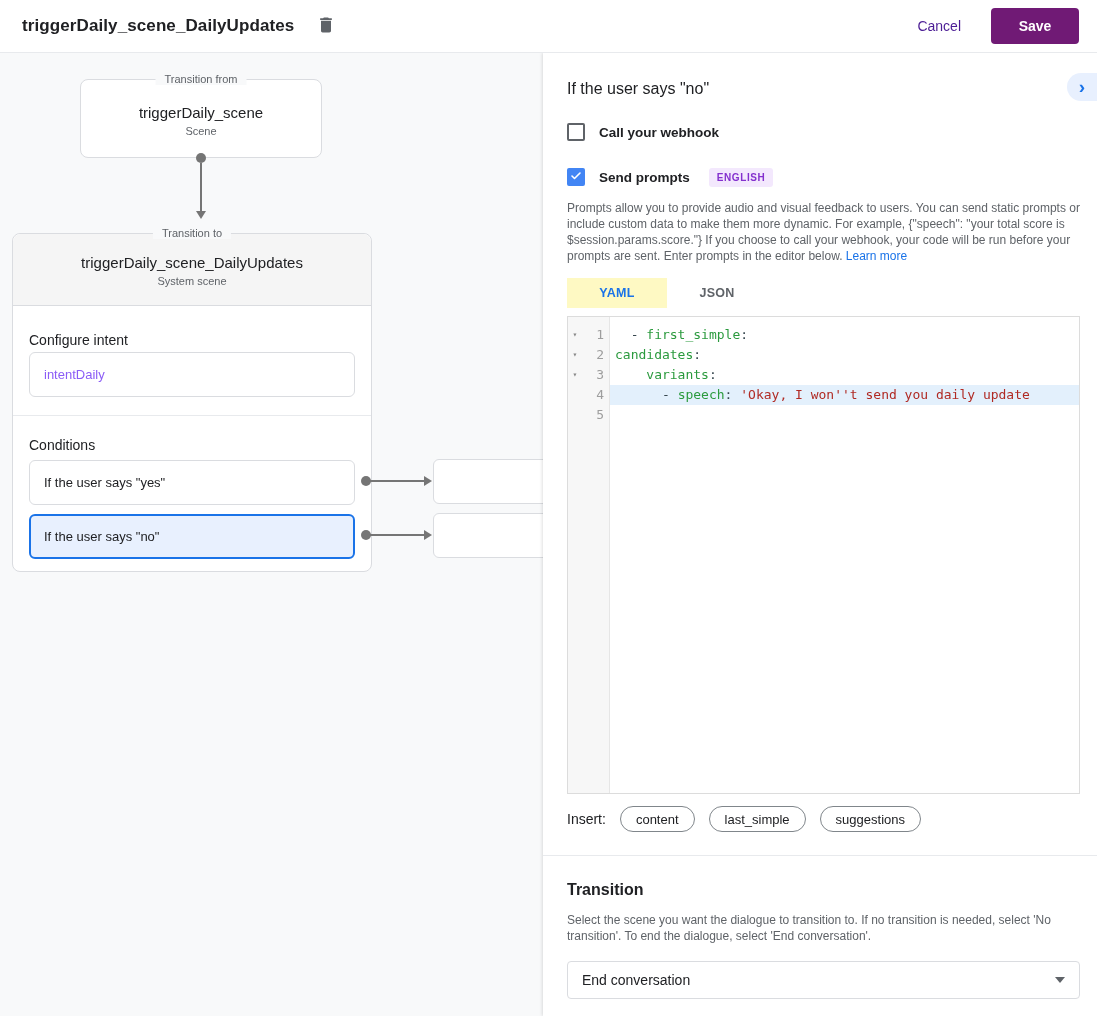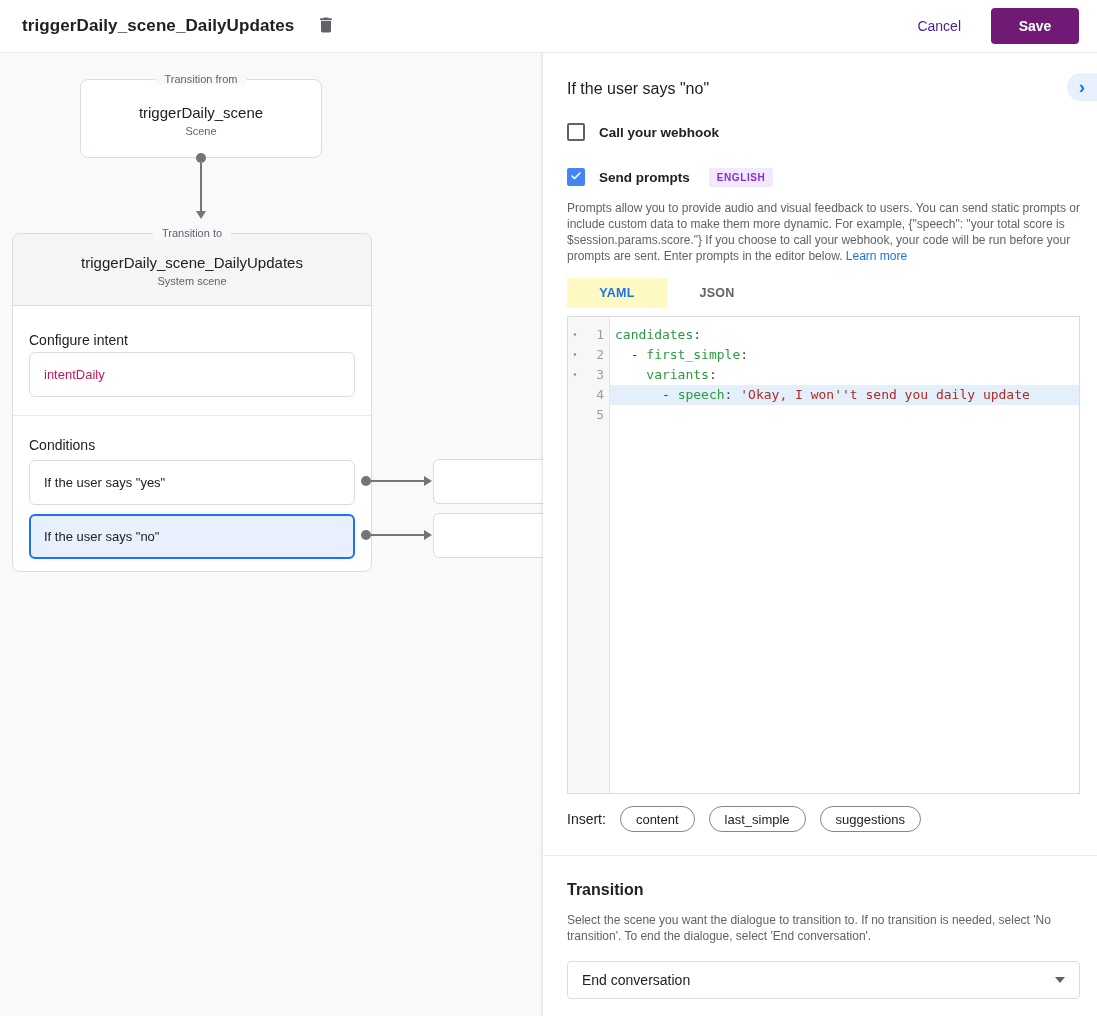--- a/index.html
+++ b/index.html
@@ -275,8 +275,8 @@
       </div>
     </div>
     <div class="code-area">
+      <div class="code-line"><span>  - </span><span class="tok-key">first_simple</span><span>:</span></div>
       <div class="code-line"><span class="tok-key">candidates</span><span>:</span></div>
-      <div class="code-line"><span>  - </span><span class="tok-key">first_simple</span><span>:</span></div>
       <div class="code-line"><span>    </span><span class="tok-key">variants</span><span>:</span></div>
       <div class="code-line active"><span>      - </span><span class="tok-key">speech</span><span>: </span><span class="tok-str">'Okay, I won''t send you daily update</span></div>
       <div class="code-line"></div>

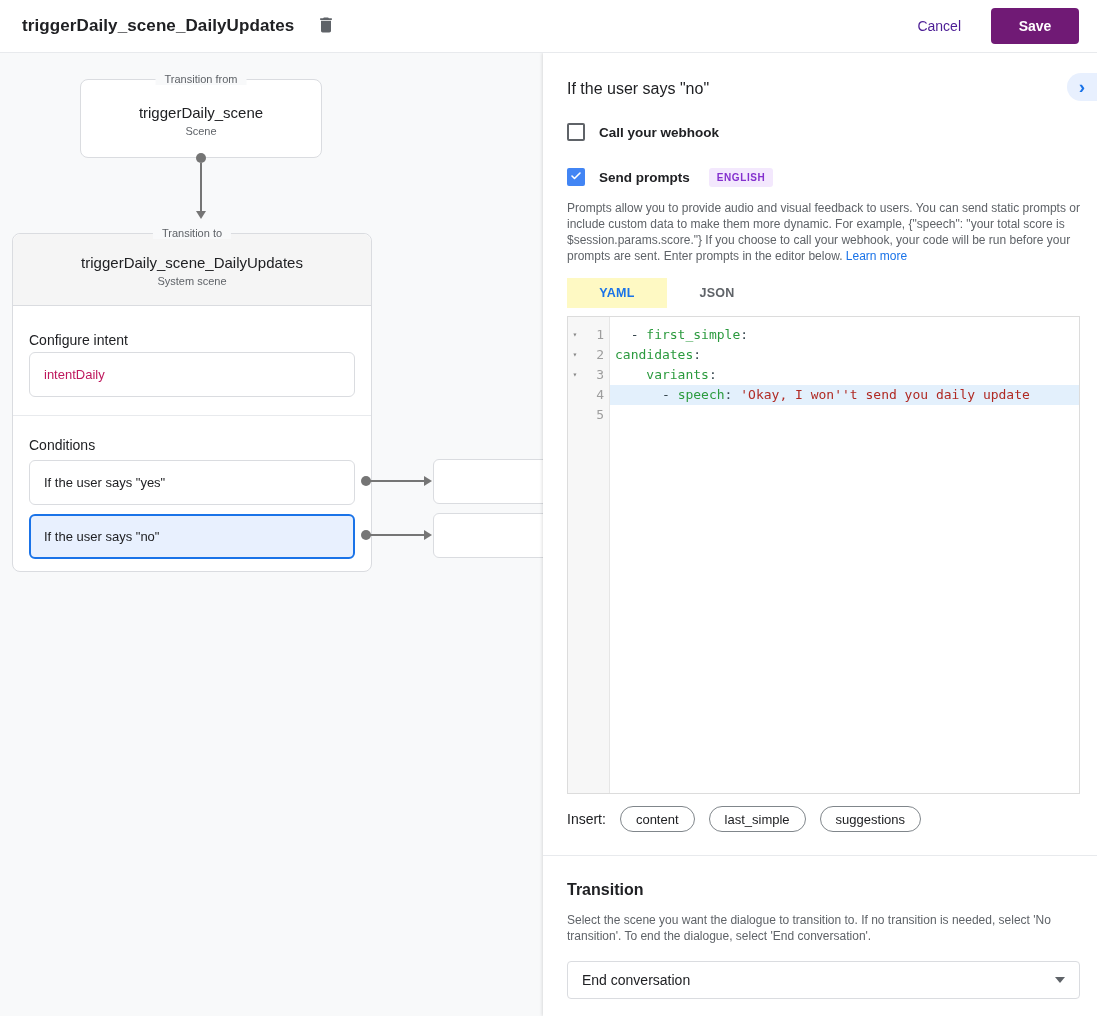--- a/index.html
+++ b/index.html
@@ -62,7 +62,7 @@
   .intent-box {
     margin-top: 3px; height: 45px; border: 1px solid #dadce0; border-radius: 6px;
     background: #fff; display: flex; align-items: center; padding: 0 14px;
-    font-size: 13px; color: #be185d; cursor: pointer;
+    font-size: 13px; color: #8b5cf6; cursor: pointer;
   }
   .body-divider { height: 1px; background: #e8eaed; margin: 18px -16px 0 -16px; }
   .conditions-label { margin-top: 21px; }

